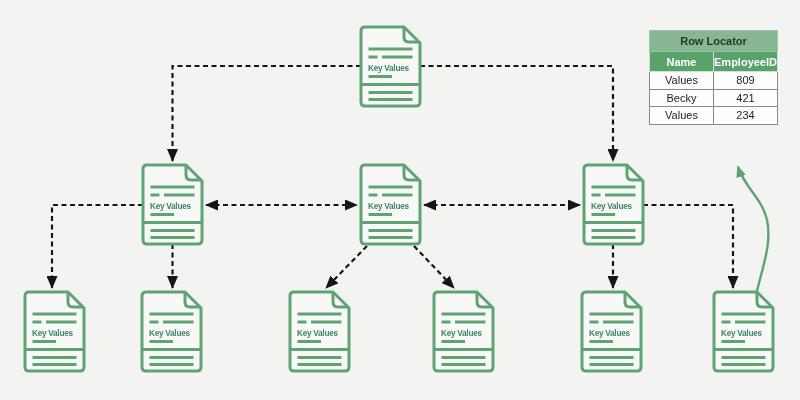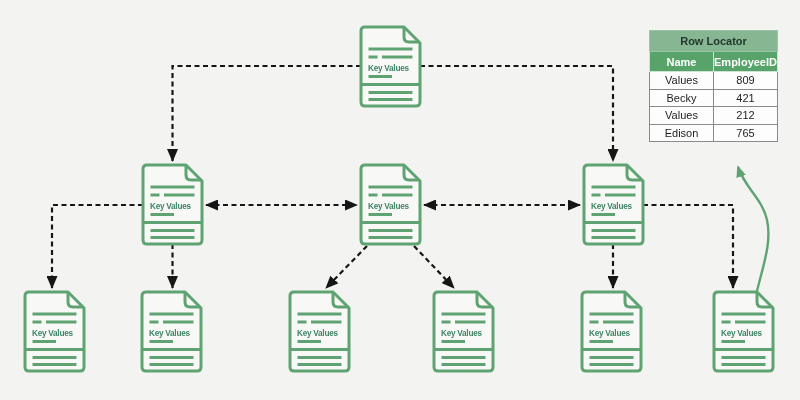--- a/index.html
+++ b/index.html
@@ -233,7 +233,7 @@
         </tr>
         <tr class="body-row">
           <td class="col-name">Values</td>
-          <td class="col-id">212</td>
+          <td class="col-id">234</td>
         </tr>
         <tr class="body-row">
           <td class="col-name">Edison</td>

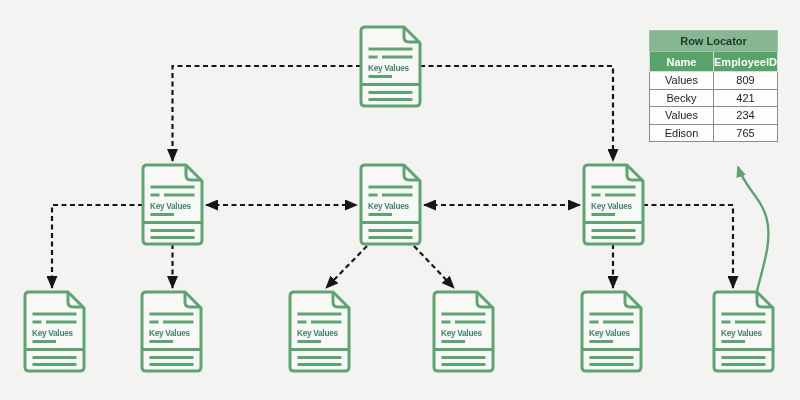--- a/index.html
+++ b/index.html
@@ -235,10 +235,6 @@
           <td class="col-name">Values</td>
           <td class="col-id">234</td>
         </tr>
-        <tr class="body-row">
-          <td class="col-name">Edison</td>
-          <td class="col-id">765</td>
-        </tr>
       </tbody>
   </table>
 </div>

